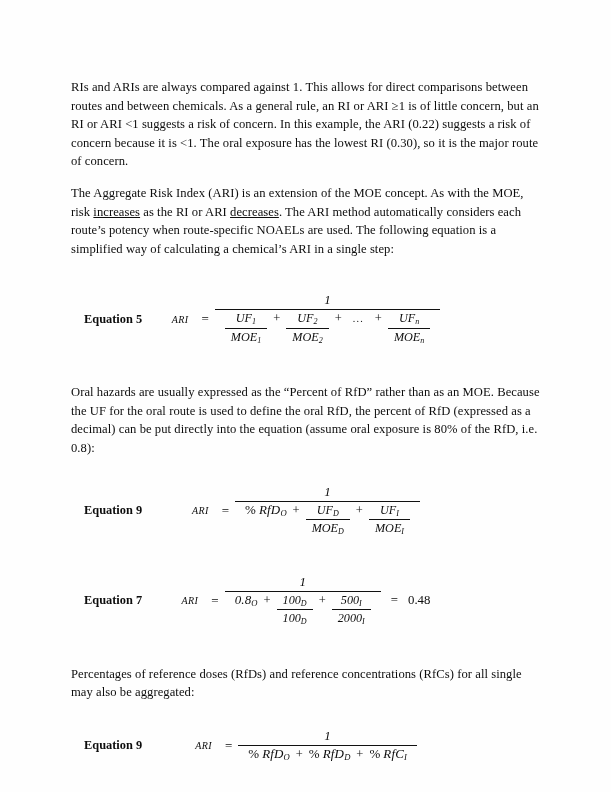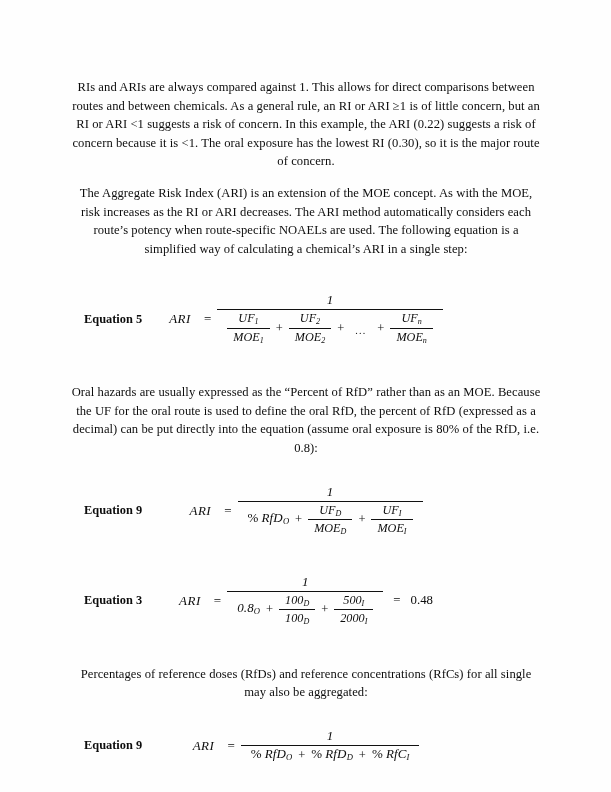--- a/index.html
+++ b/index.html
@@ -32,7 +32,7 @@
     margin: 0 0 13px 0;
     font-size: 12.6px;
     line-height: 18.6px;
-    text-align: center;
+    text-align: left;
     letter-spacing: 0.005em;
   }
   .u { }

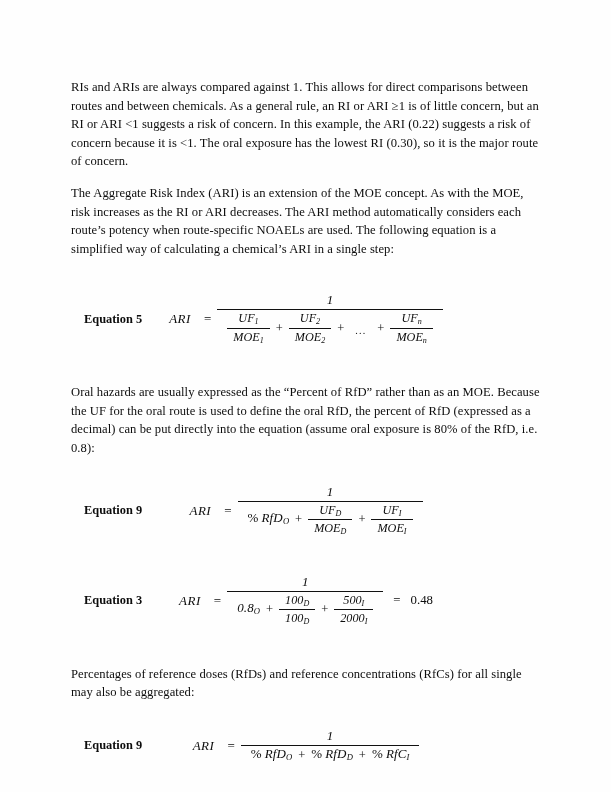--- a/index.html
+++ b/index.html
@@ -35,7 +35,7 @@
     text-align: left;
     letter-spacing: 0.005em;
   }
-  .u { }
+  .u { text-decoration: underline; }
 
   
   .eqblock {

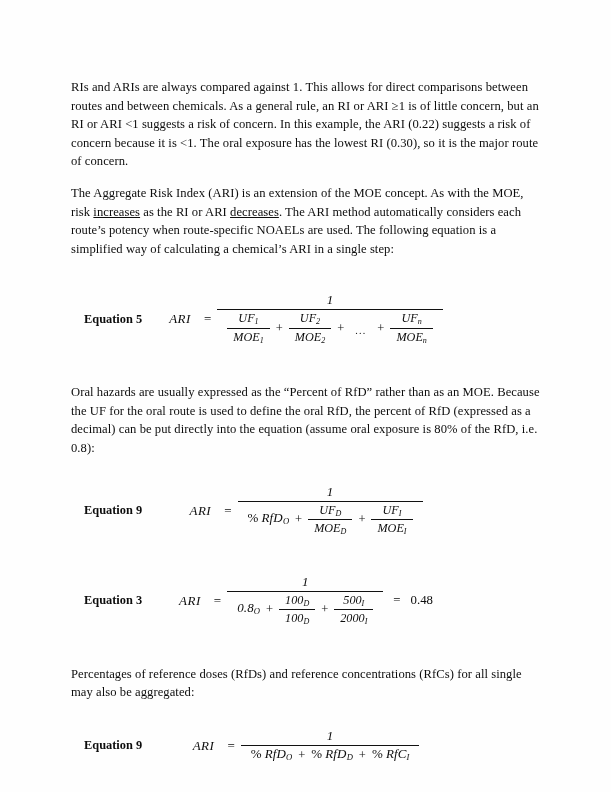--- a/index.html
+++ b/index.html
@@ -63,7 +63,7 @@
   }
   .lhs {
     font-style: italic;
-    font-size: 13px;
+    font-size: 10px;
     letter-spacing: 0.04em;
     margin-right: 7px;
   }

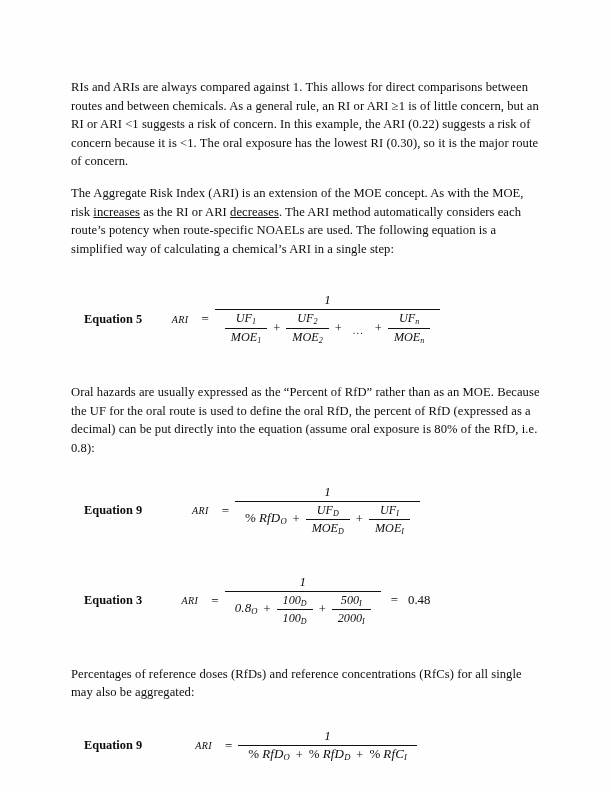--- a/index.html
+++ b/index.html
@@ -91,7 +91,6 @@
   .frac.wide > .num, .frac.wide > .den { padding-left: 10px; padding-right: 10px; }
   .innerrow {
     display: flex;
-    align-items: center;
     justify-content: center;
   }
   .plus {

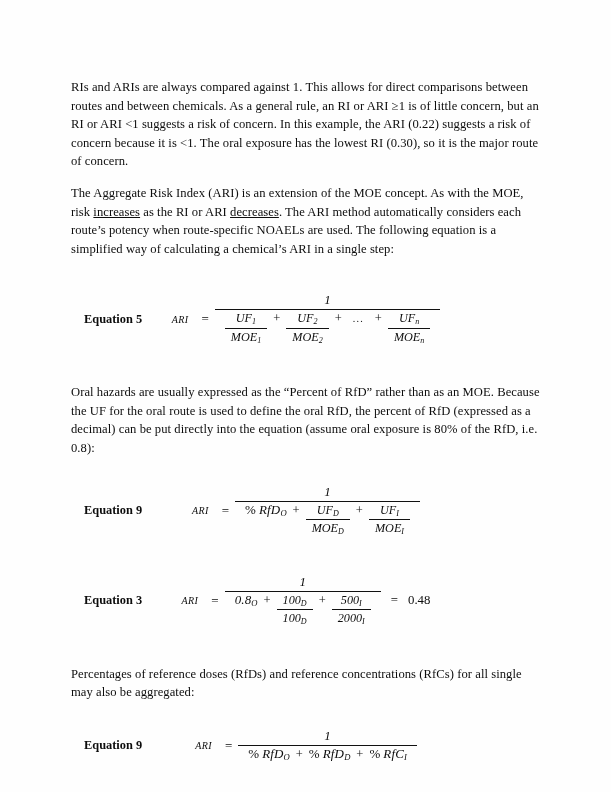--- a/index.html
+++ b/index.html
@@ -212,7 +212,7 @@
     <div class="sp-xl"></div>
 
     <div class="eqblock">
-      <span class="eqlabel">Equation 3</span>
+      <span class="eqlabel">Equation 7</span>
       <div class="eqbody">
         <span class="lhs">ARI</span>
         <span class="eqsym">=</span>

